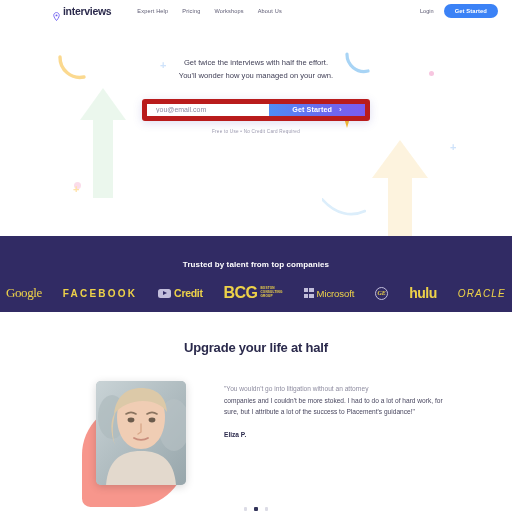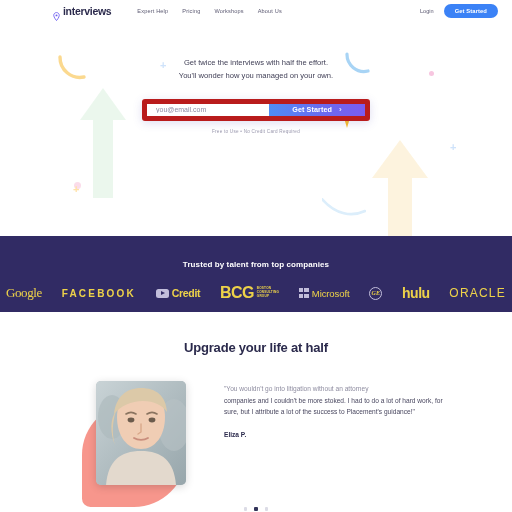--- a/index.html
+++ b/index.html
@@ -121,7 +121,7 @@
            font-size:6px; font-style:italic; font-weight:700; display:flex;
            align-items:center; justify-content:center; font-family:"Liberation Serif", serif; }
   .lg-hulu { font-size:14px; font-weight:700; letter-spacing:-0.5px; }
-  .lg-oracle { font-size:12px; letter-spacing:1.2px; }
+  .lg-oracle { font-size:10px; letter-spacing:1.2px;font-style:italic; }
 
   
   .testi { position:relative; padding-top:28px; height:214px; }

